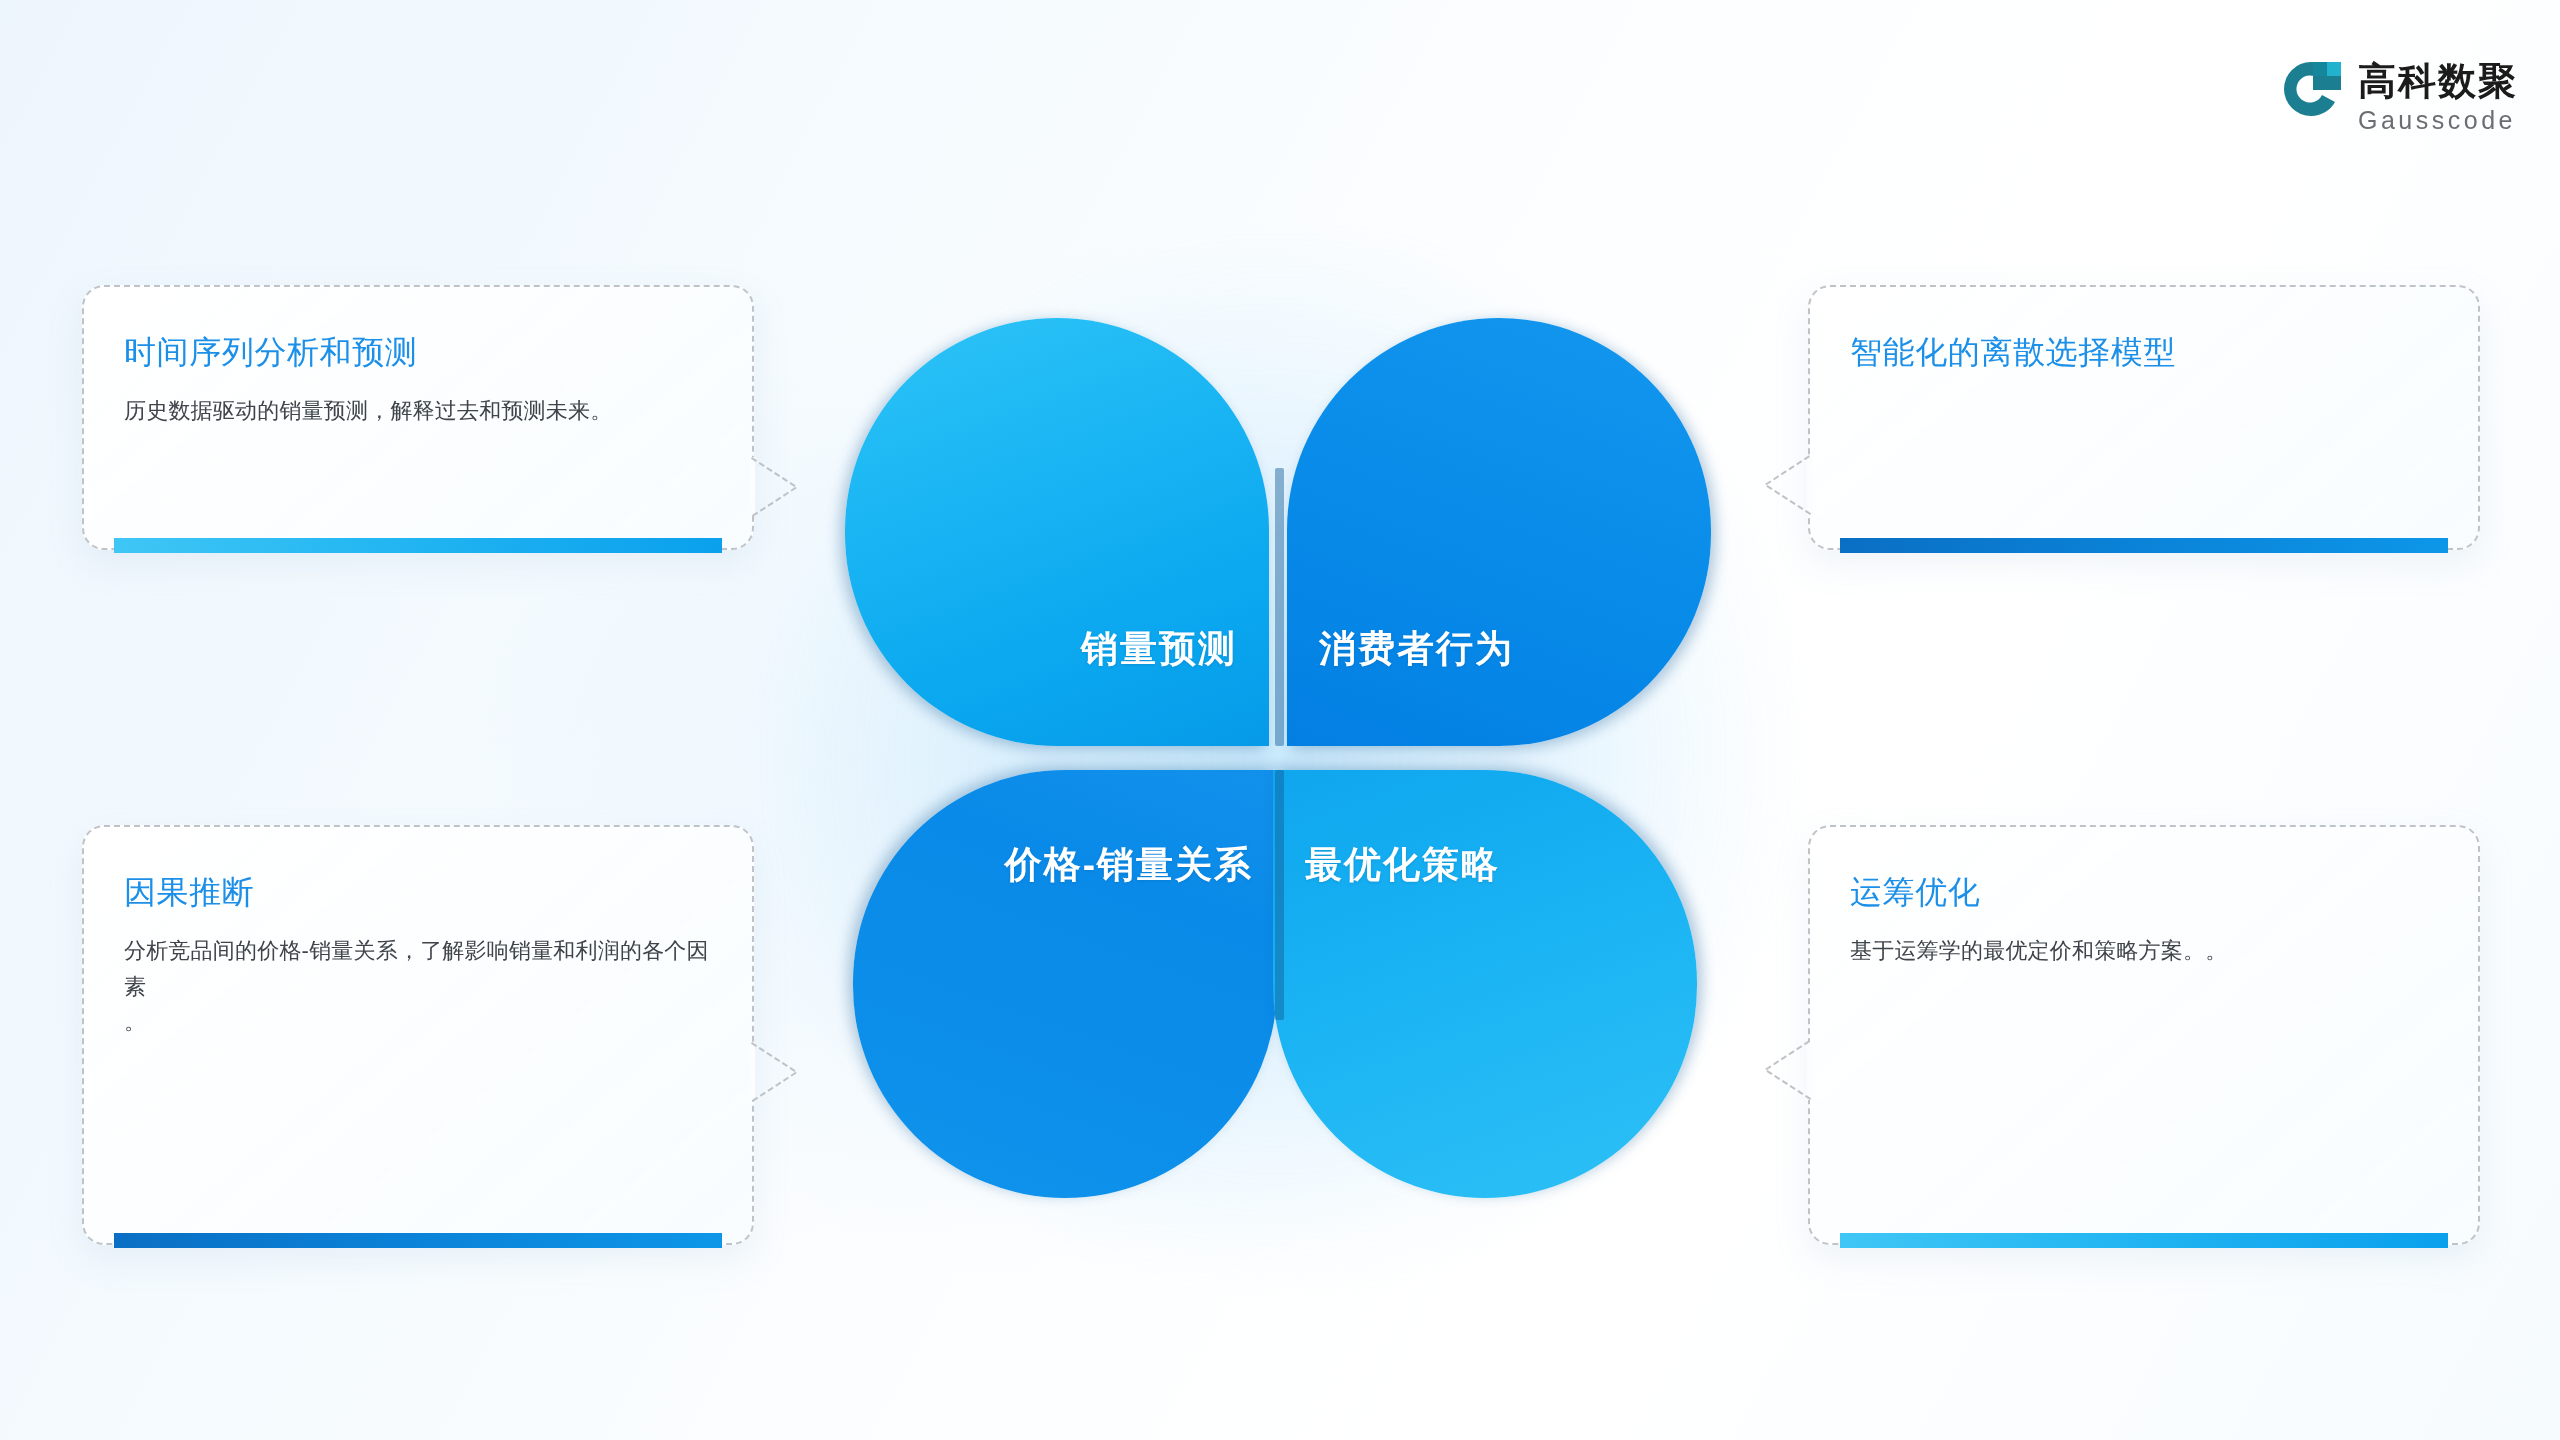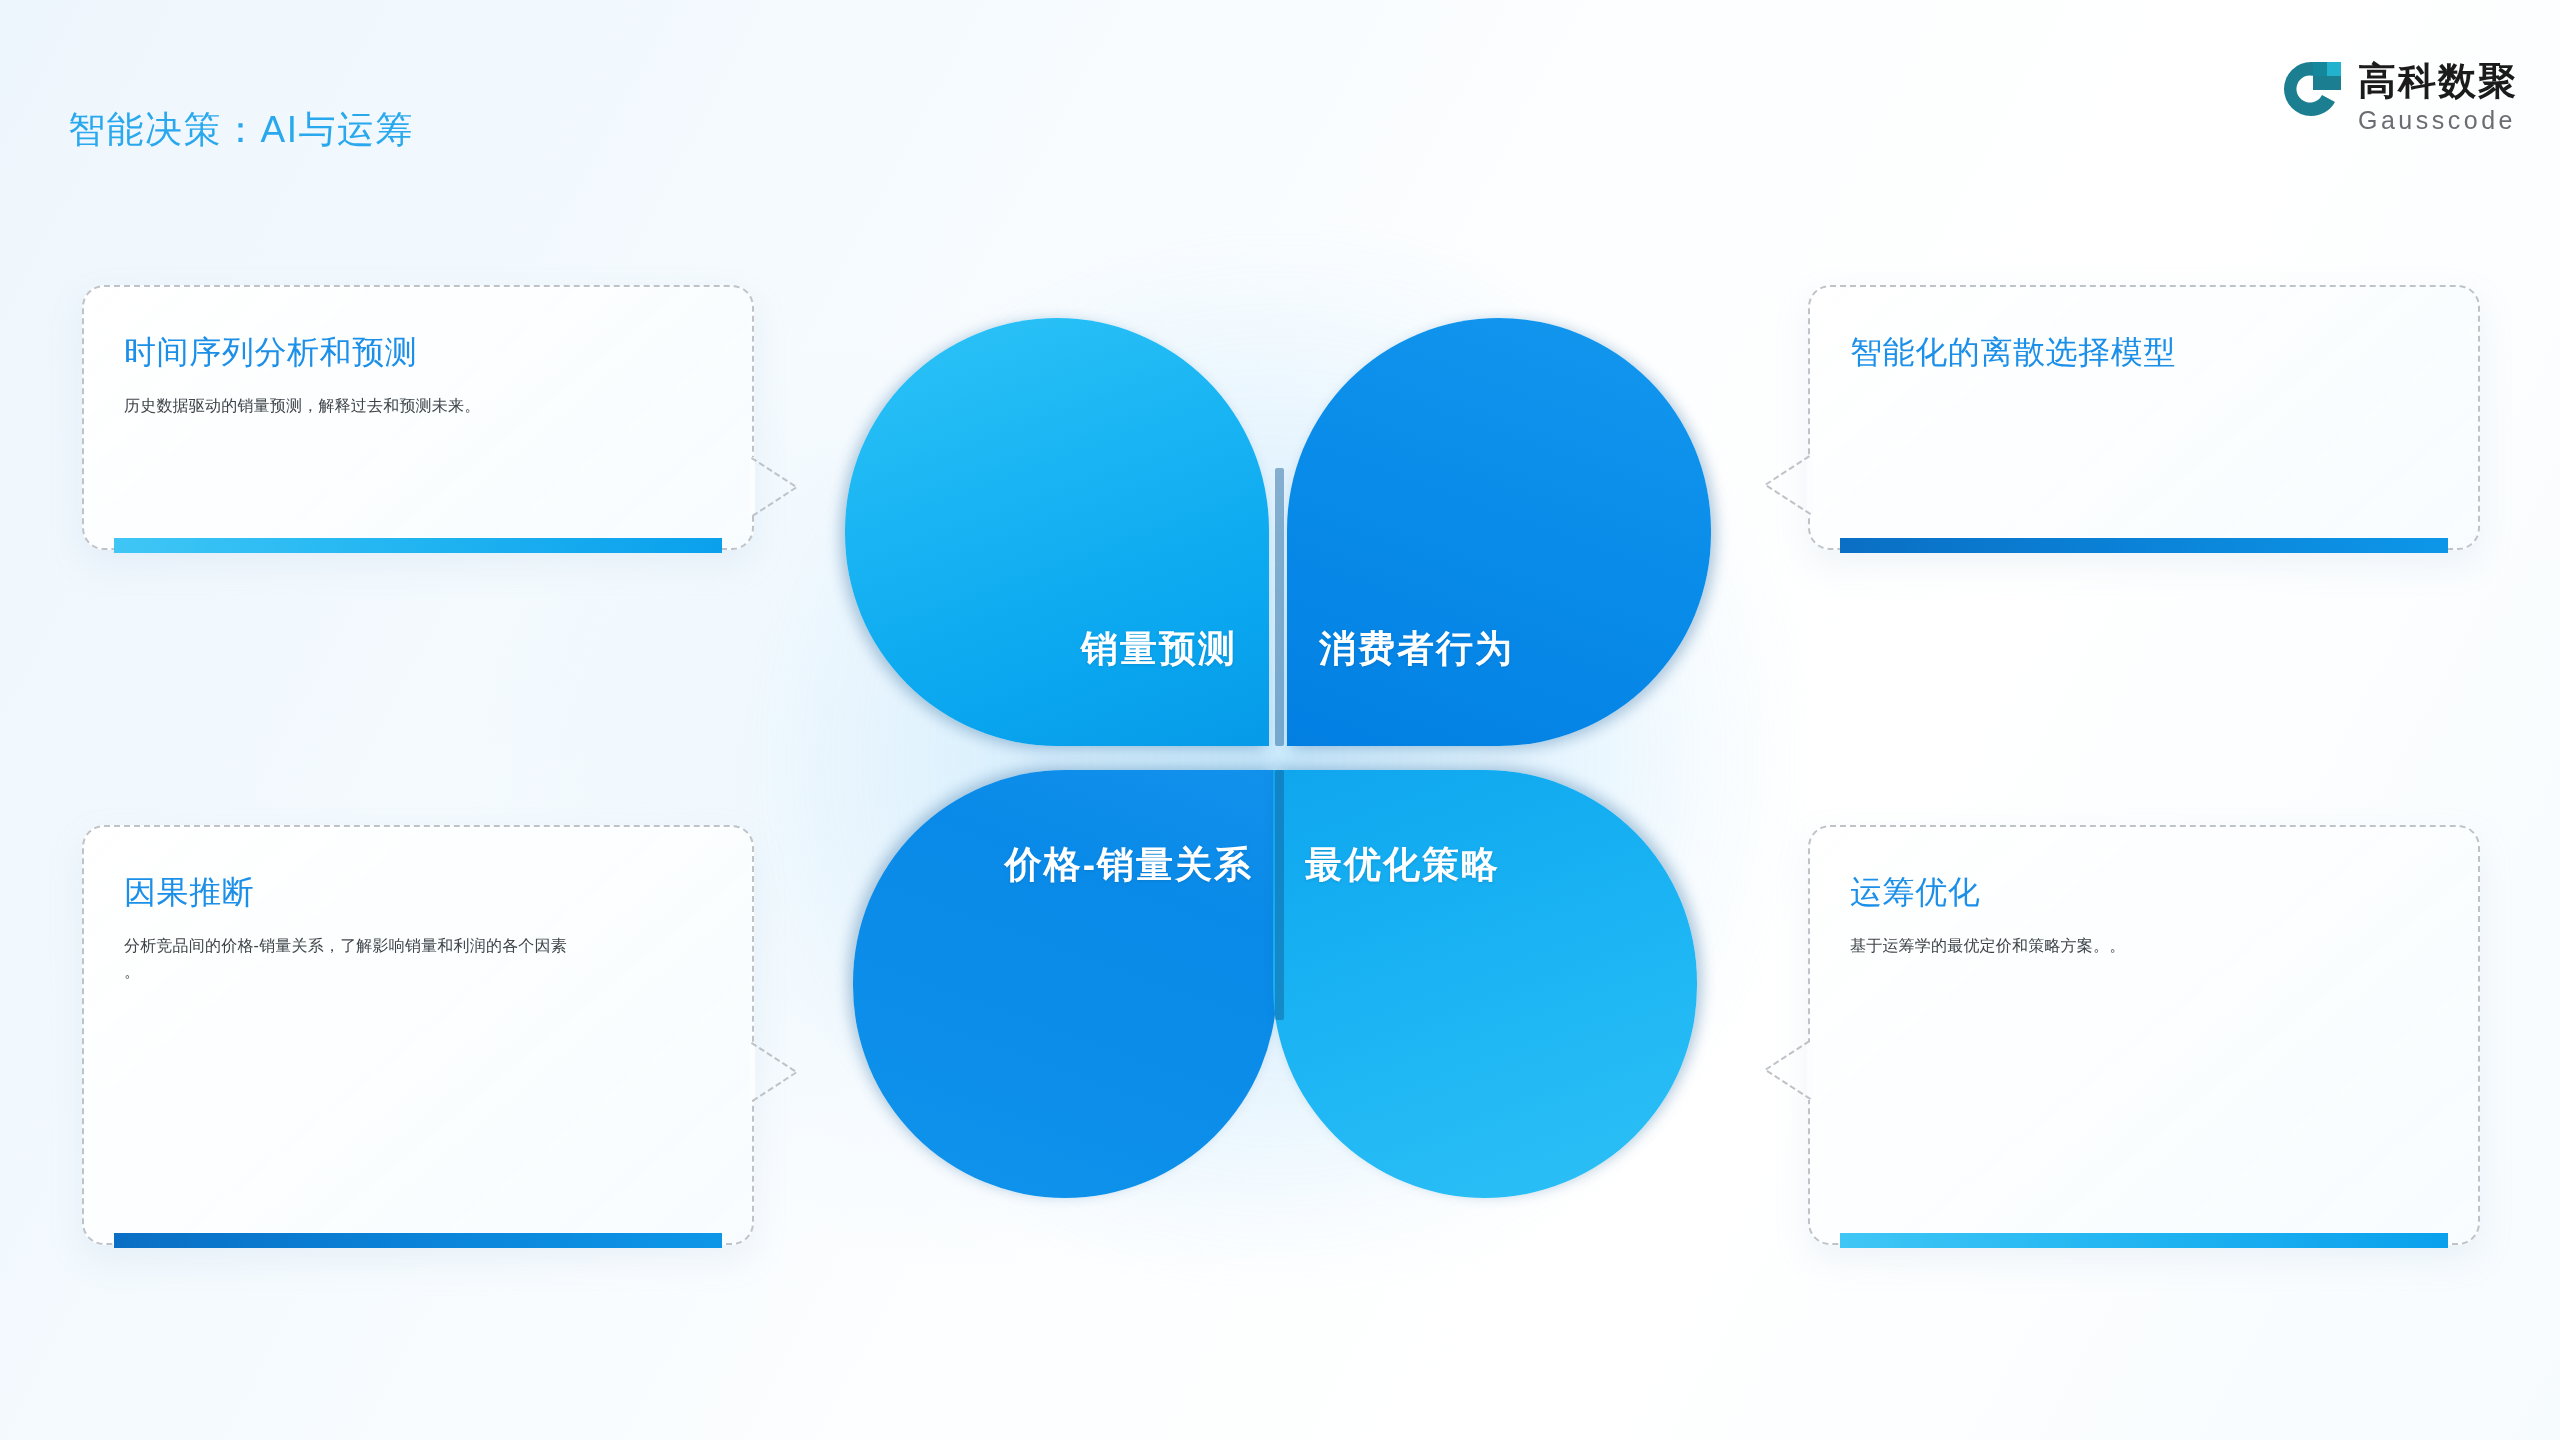--- a/index.html
+++ b/index.html
@@ -255,7 +255,6 @@
 <body>
 
 <div class="header">
-  <div class="page-title">智能决策：AI与运筹</div>
 
   <div class="logo">
     <div class="logo-mark">

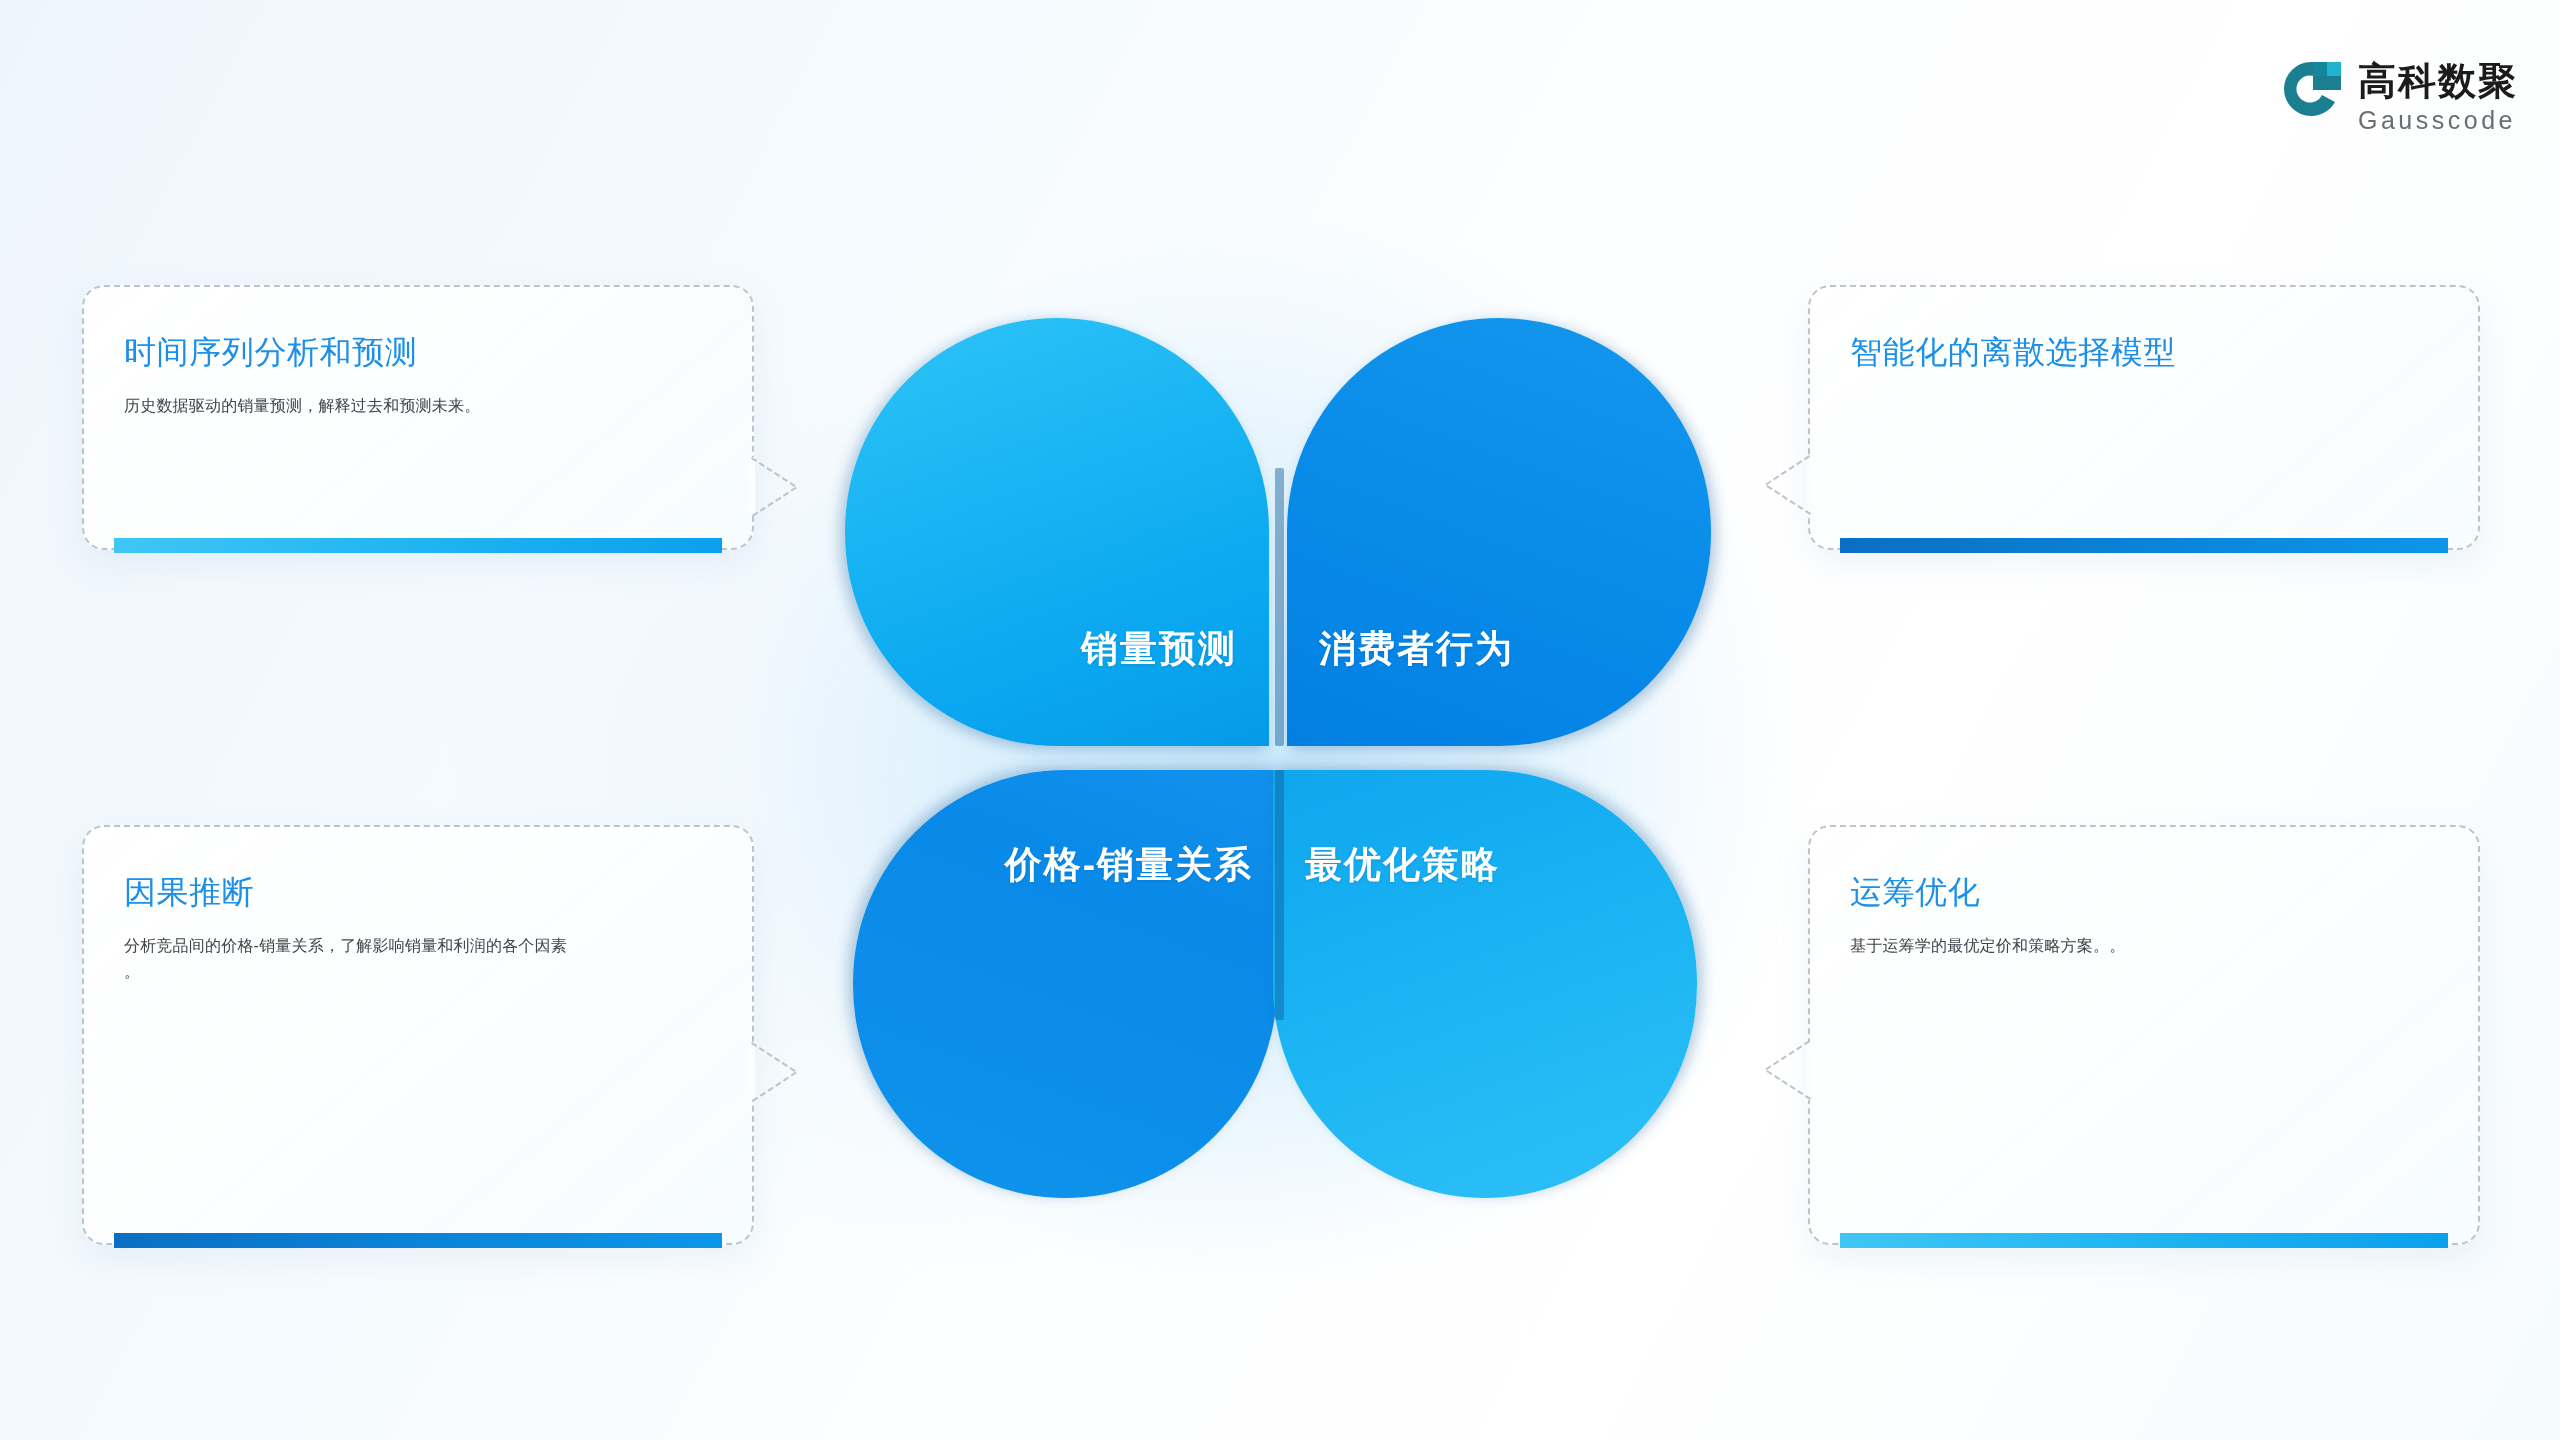--- a/index.html
+++ b/index.html
@@ -89,7 +89,7 @@
     white-space: nowrap;
   }
   .card-body {
-    font-size: 16px;
+    font-size: 22px;
     line-height: 1.62;
     color: #3e4449;
     font-weight: 400;

